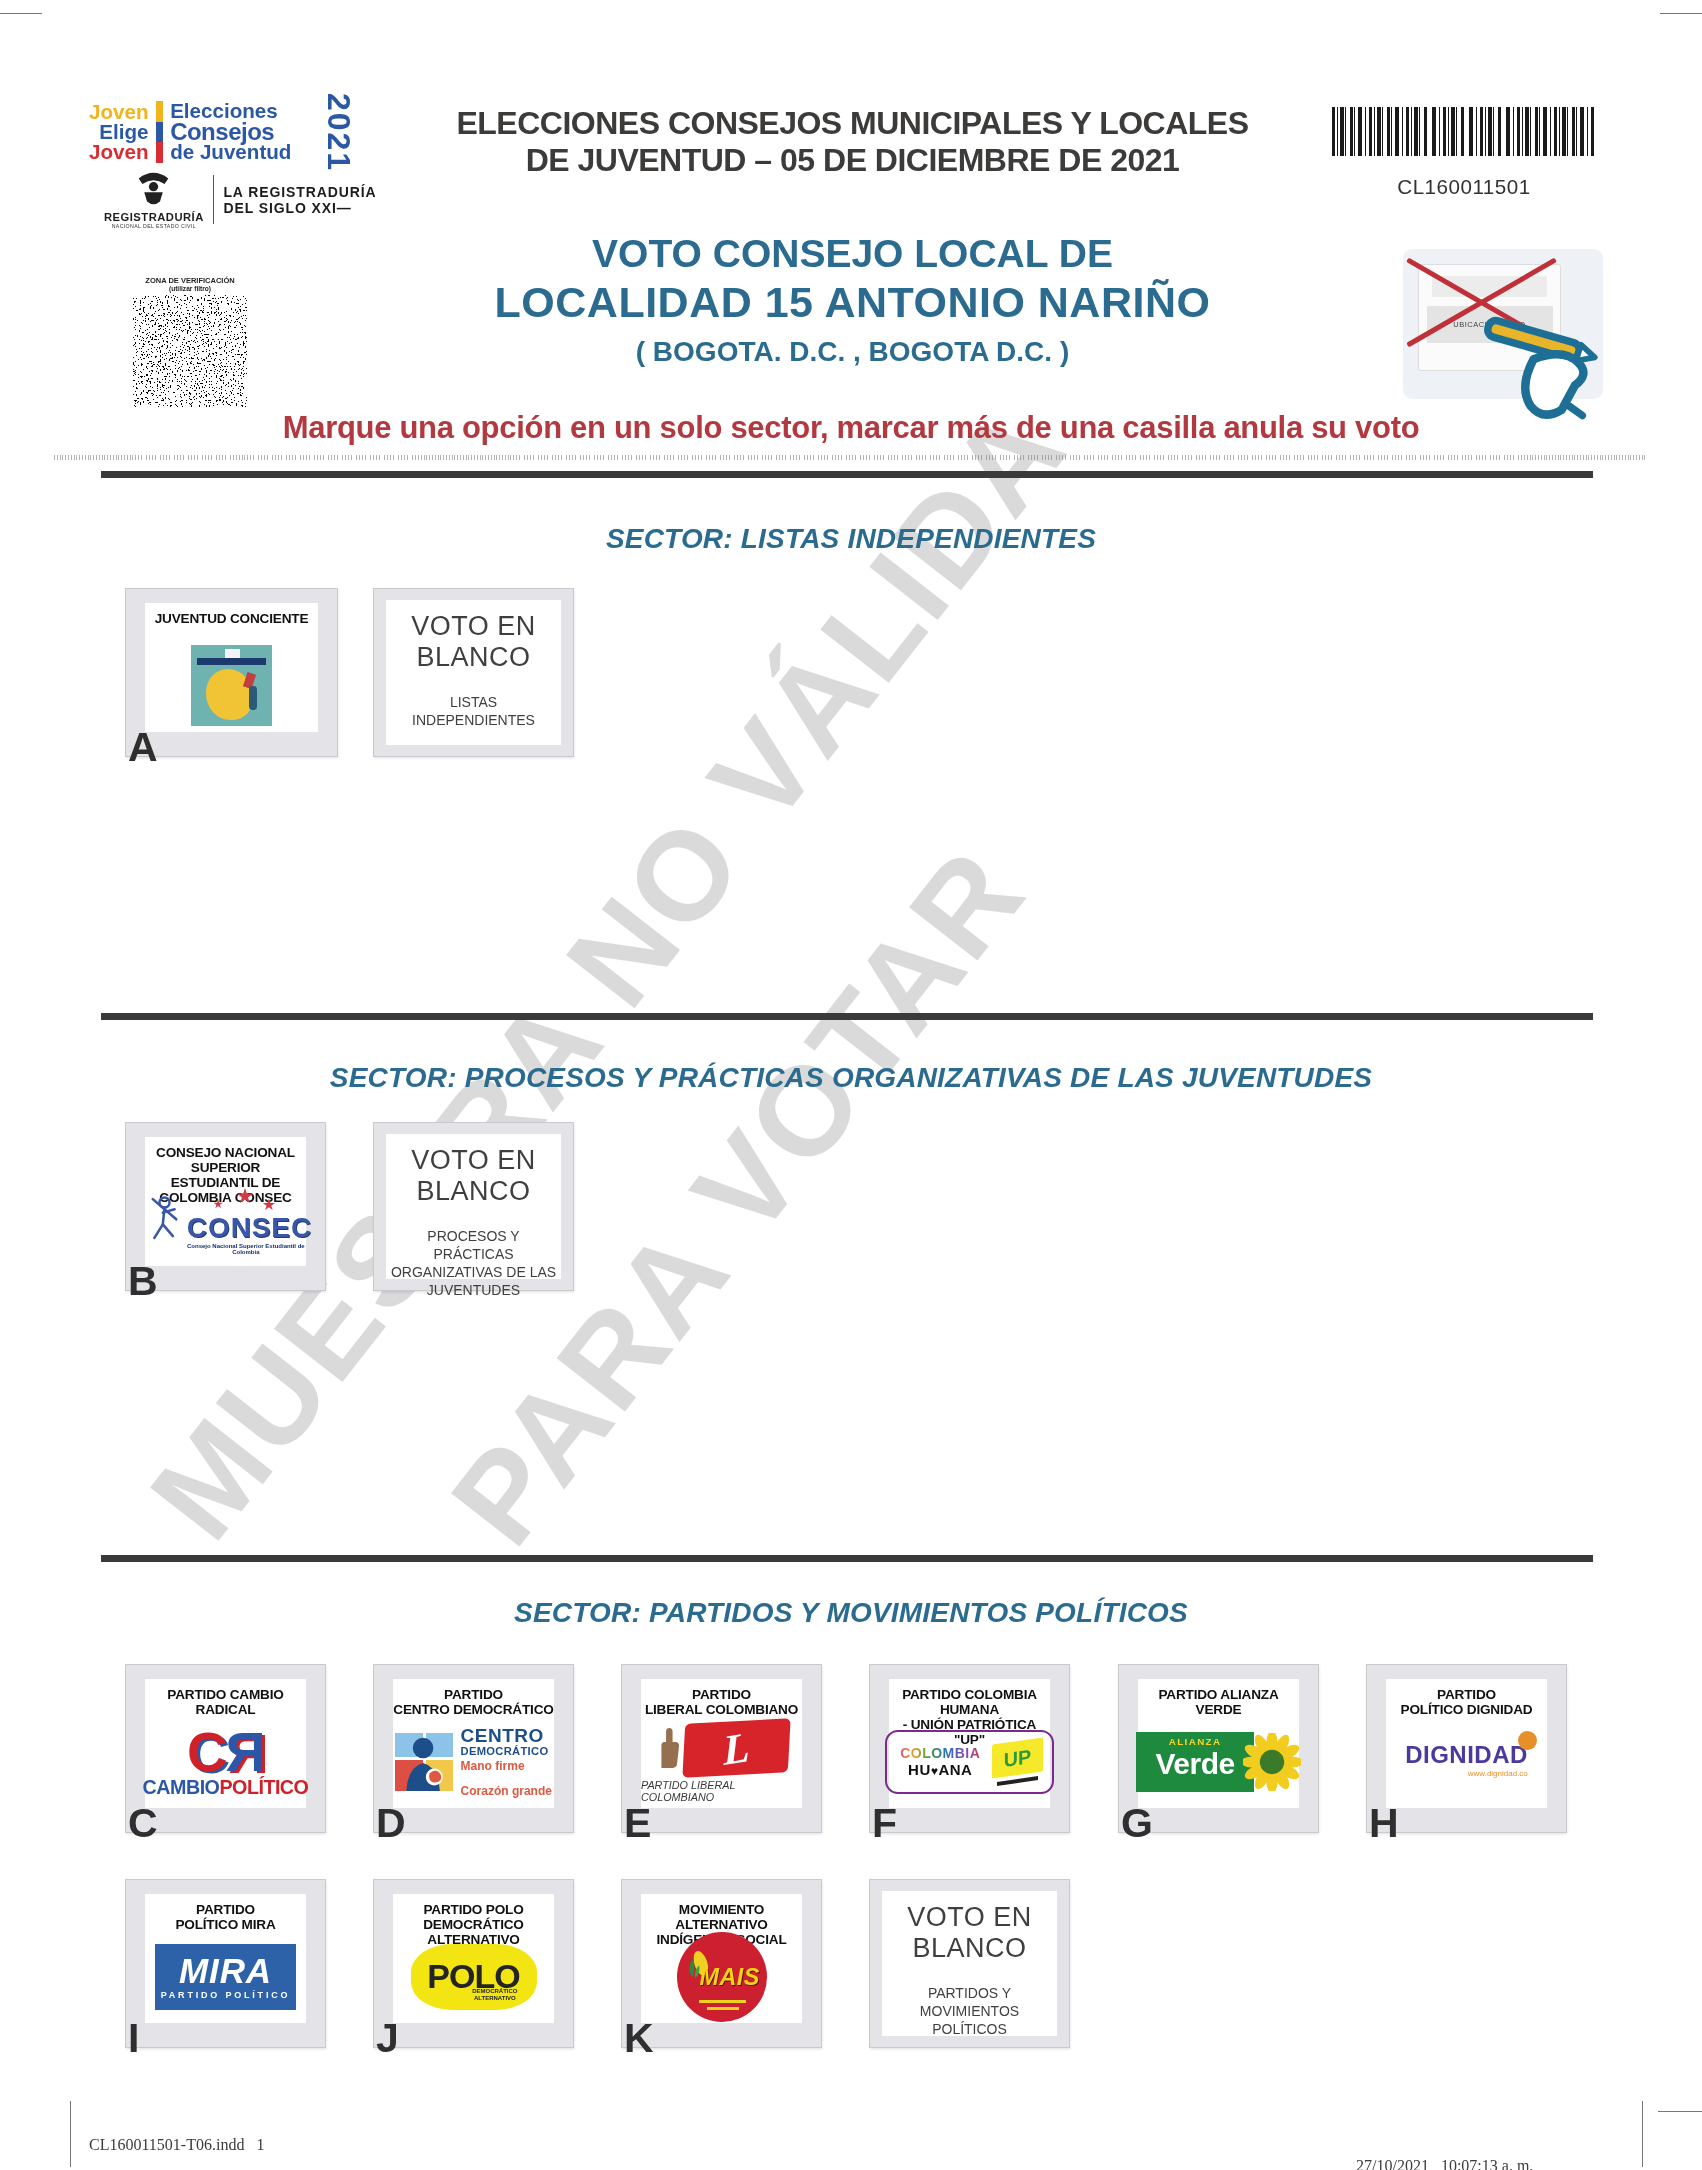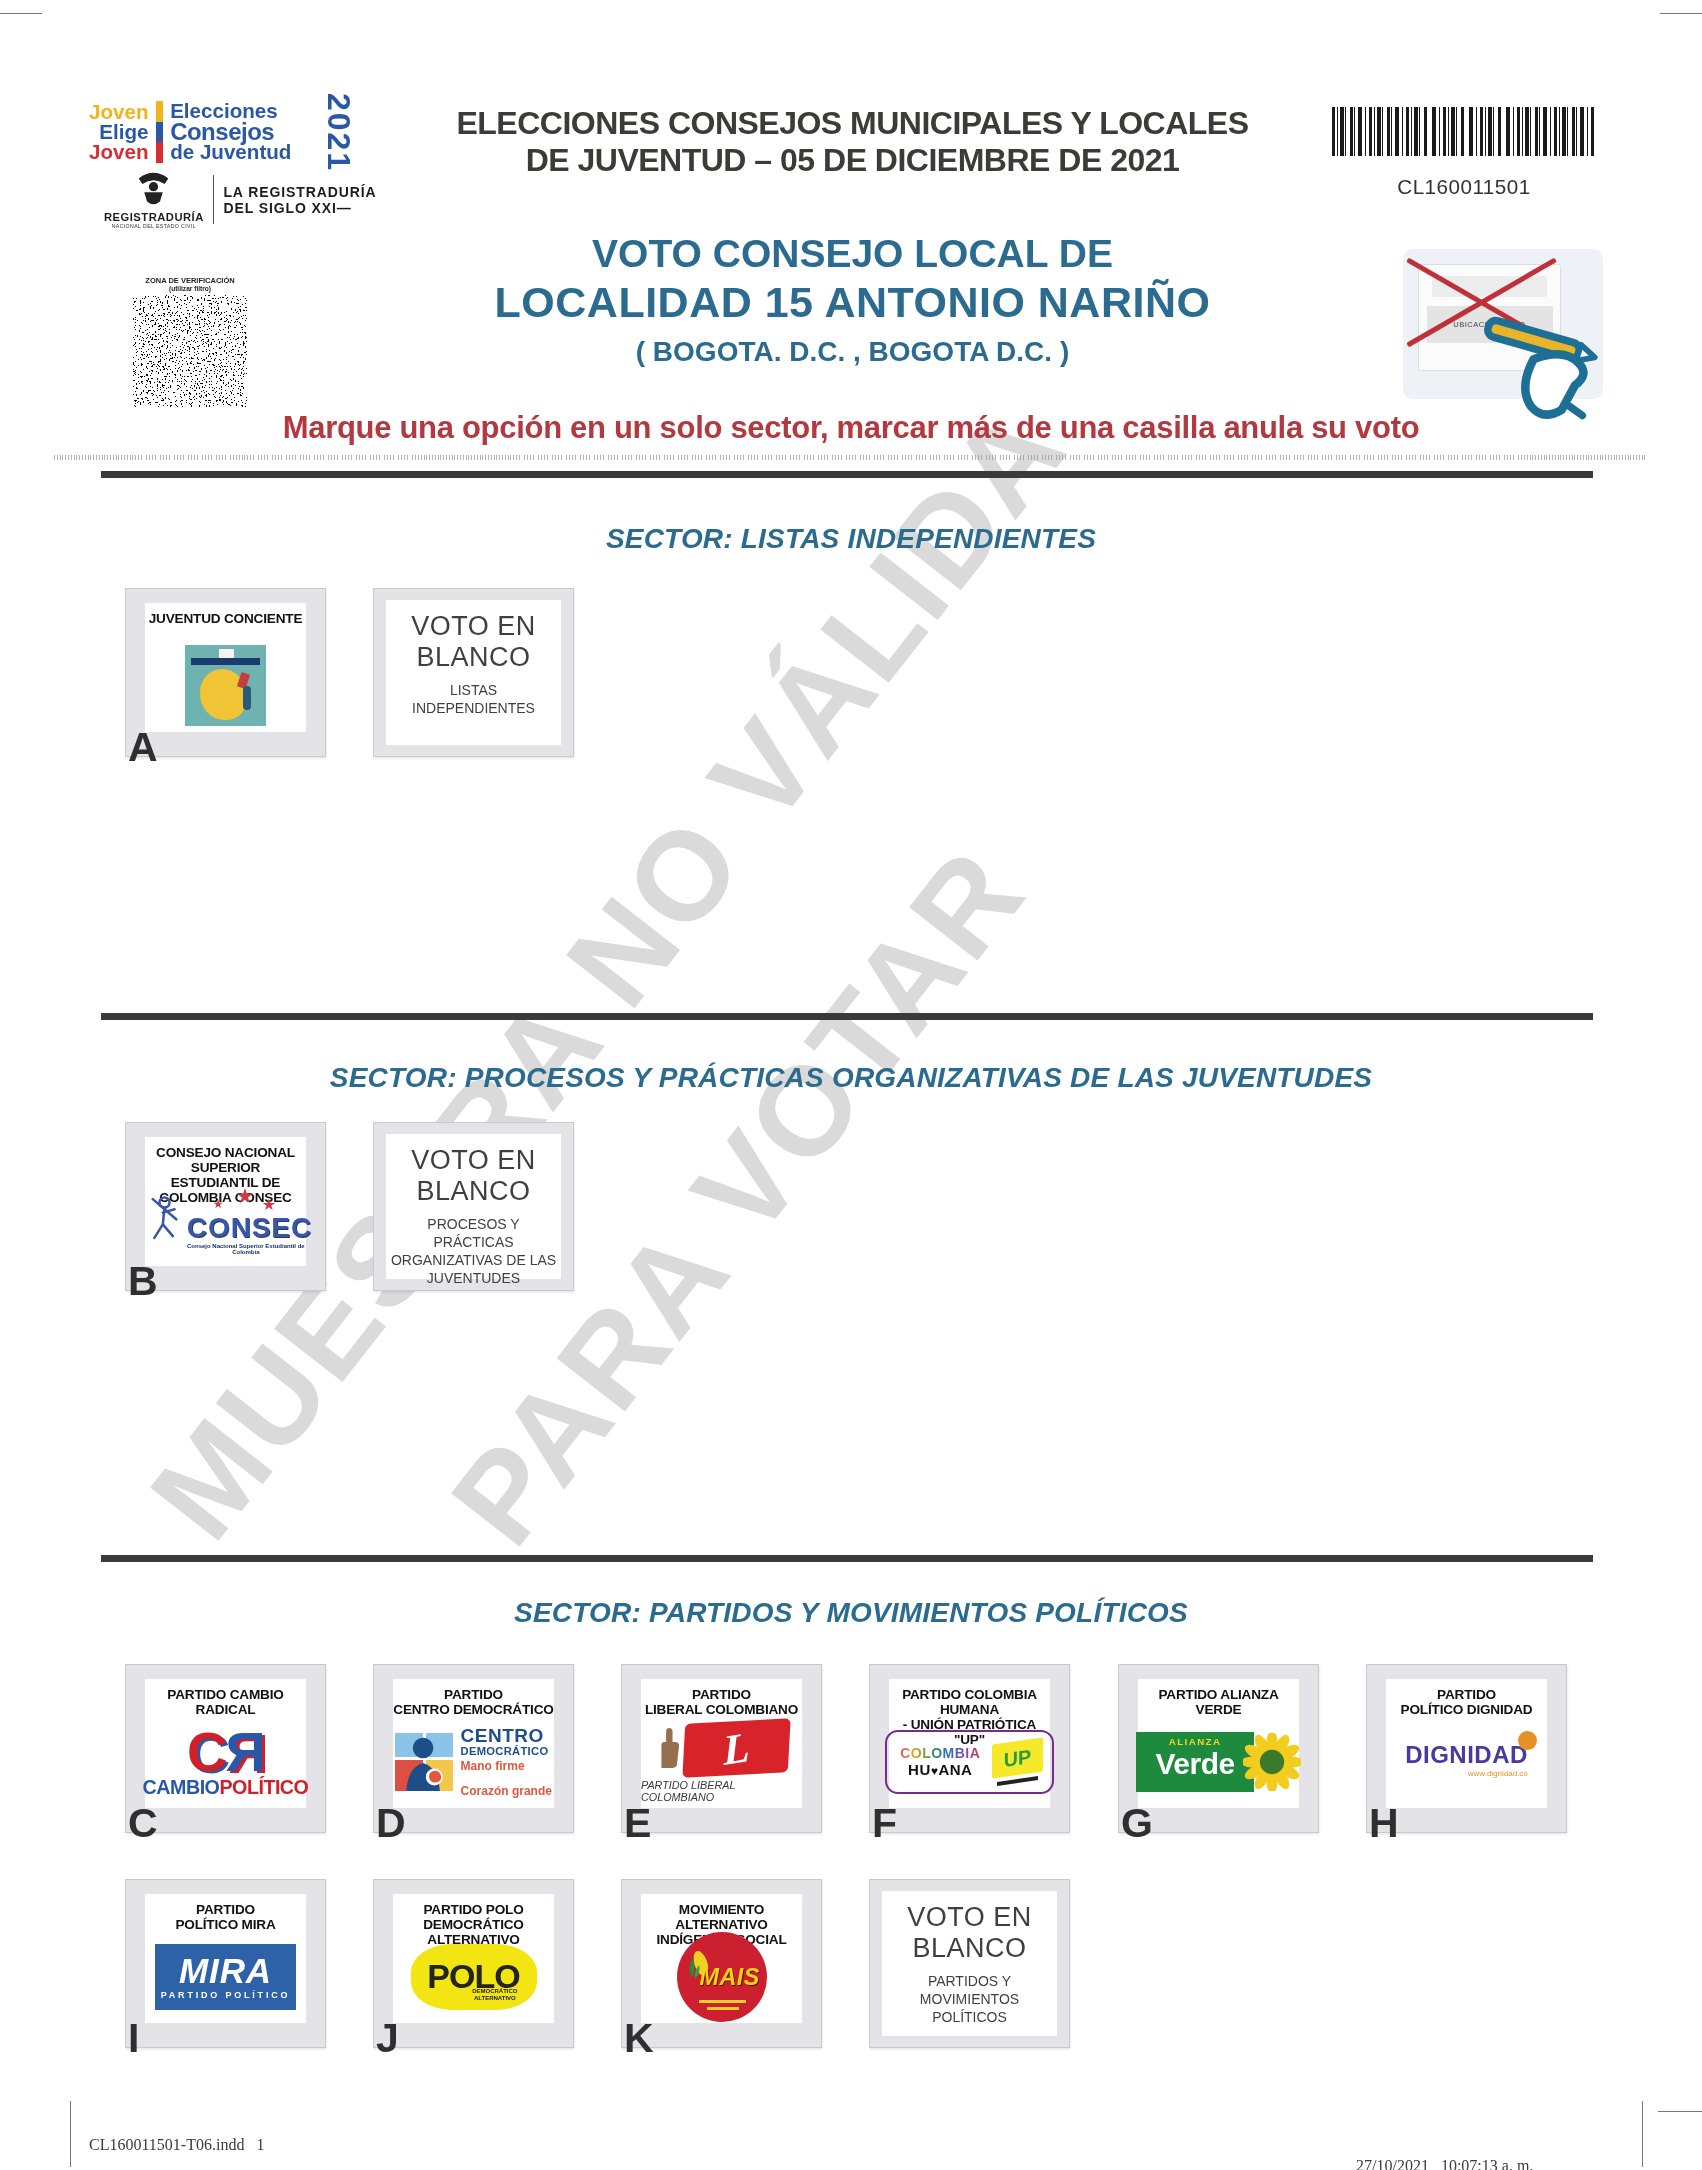--- a/index.html
+++ b/index.html
@@ -268,7 +268,7 @@
 
   <div class="abs z2 sector-head" style="top:523px;">SECTOR: LISTAS INDEPENDIENTES</div>
 
-  <div class="cell" style="left:125px;top:588px;">
+  <div class="cell" style="left:125px;top:588px;padding-left:12px;">
     <div class="inner">
       <div class="name">JUVENTUD CONCIENTE</div>
       <div class="logo">

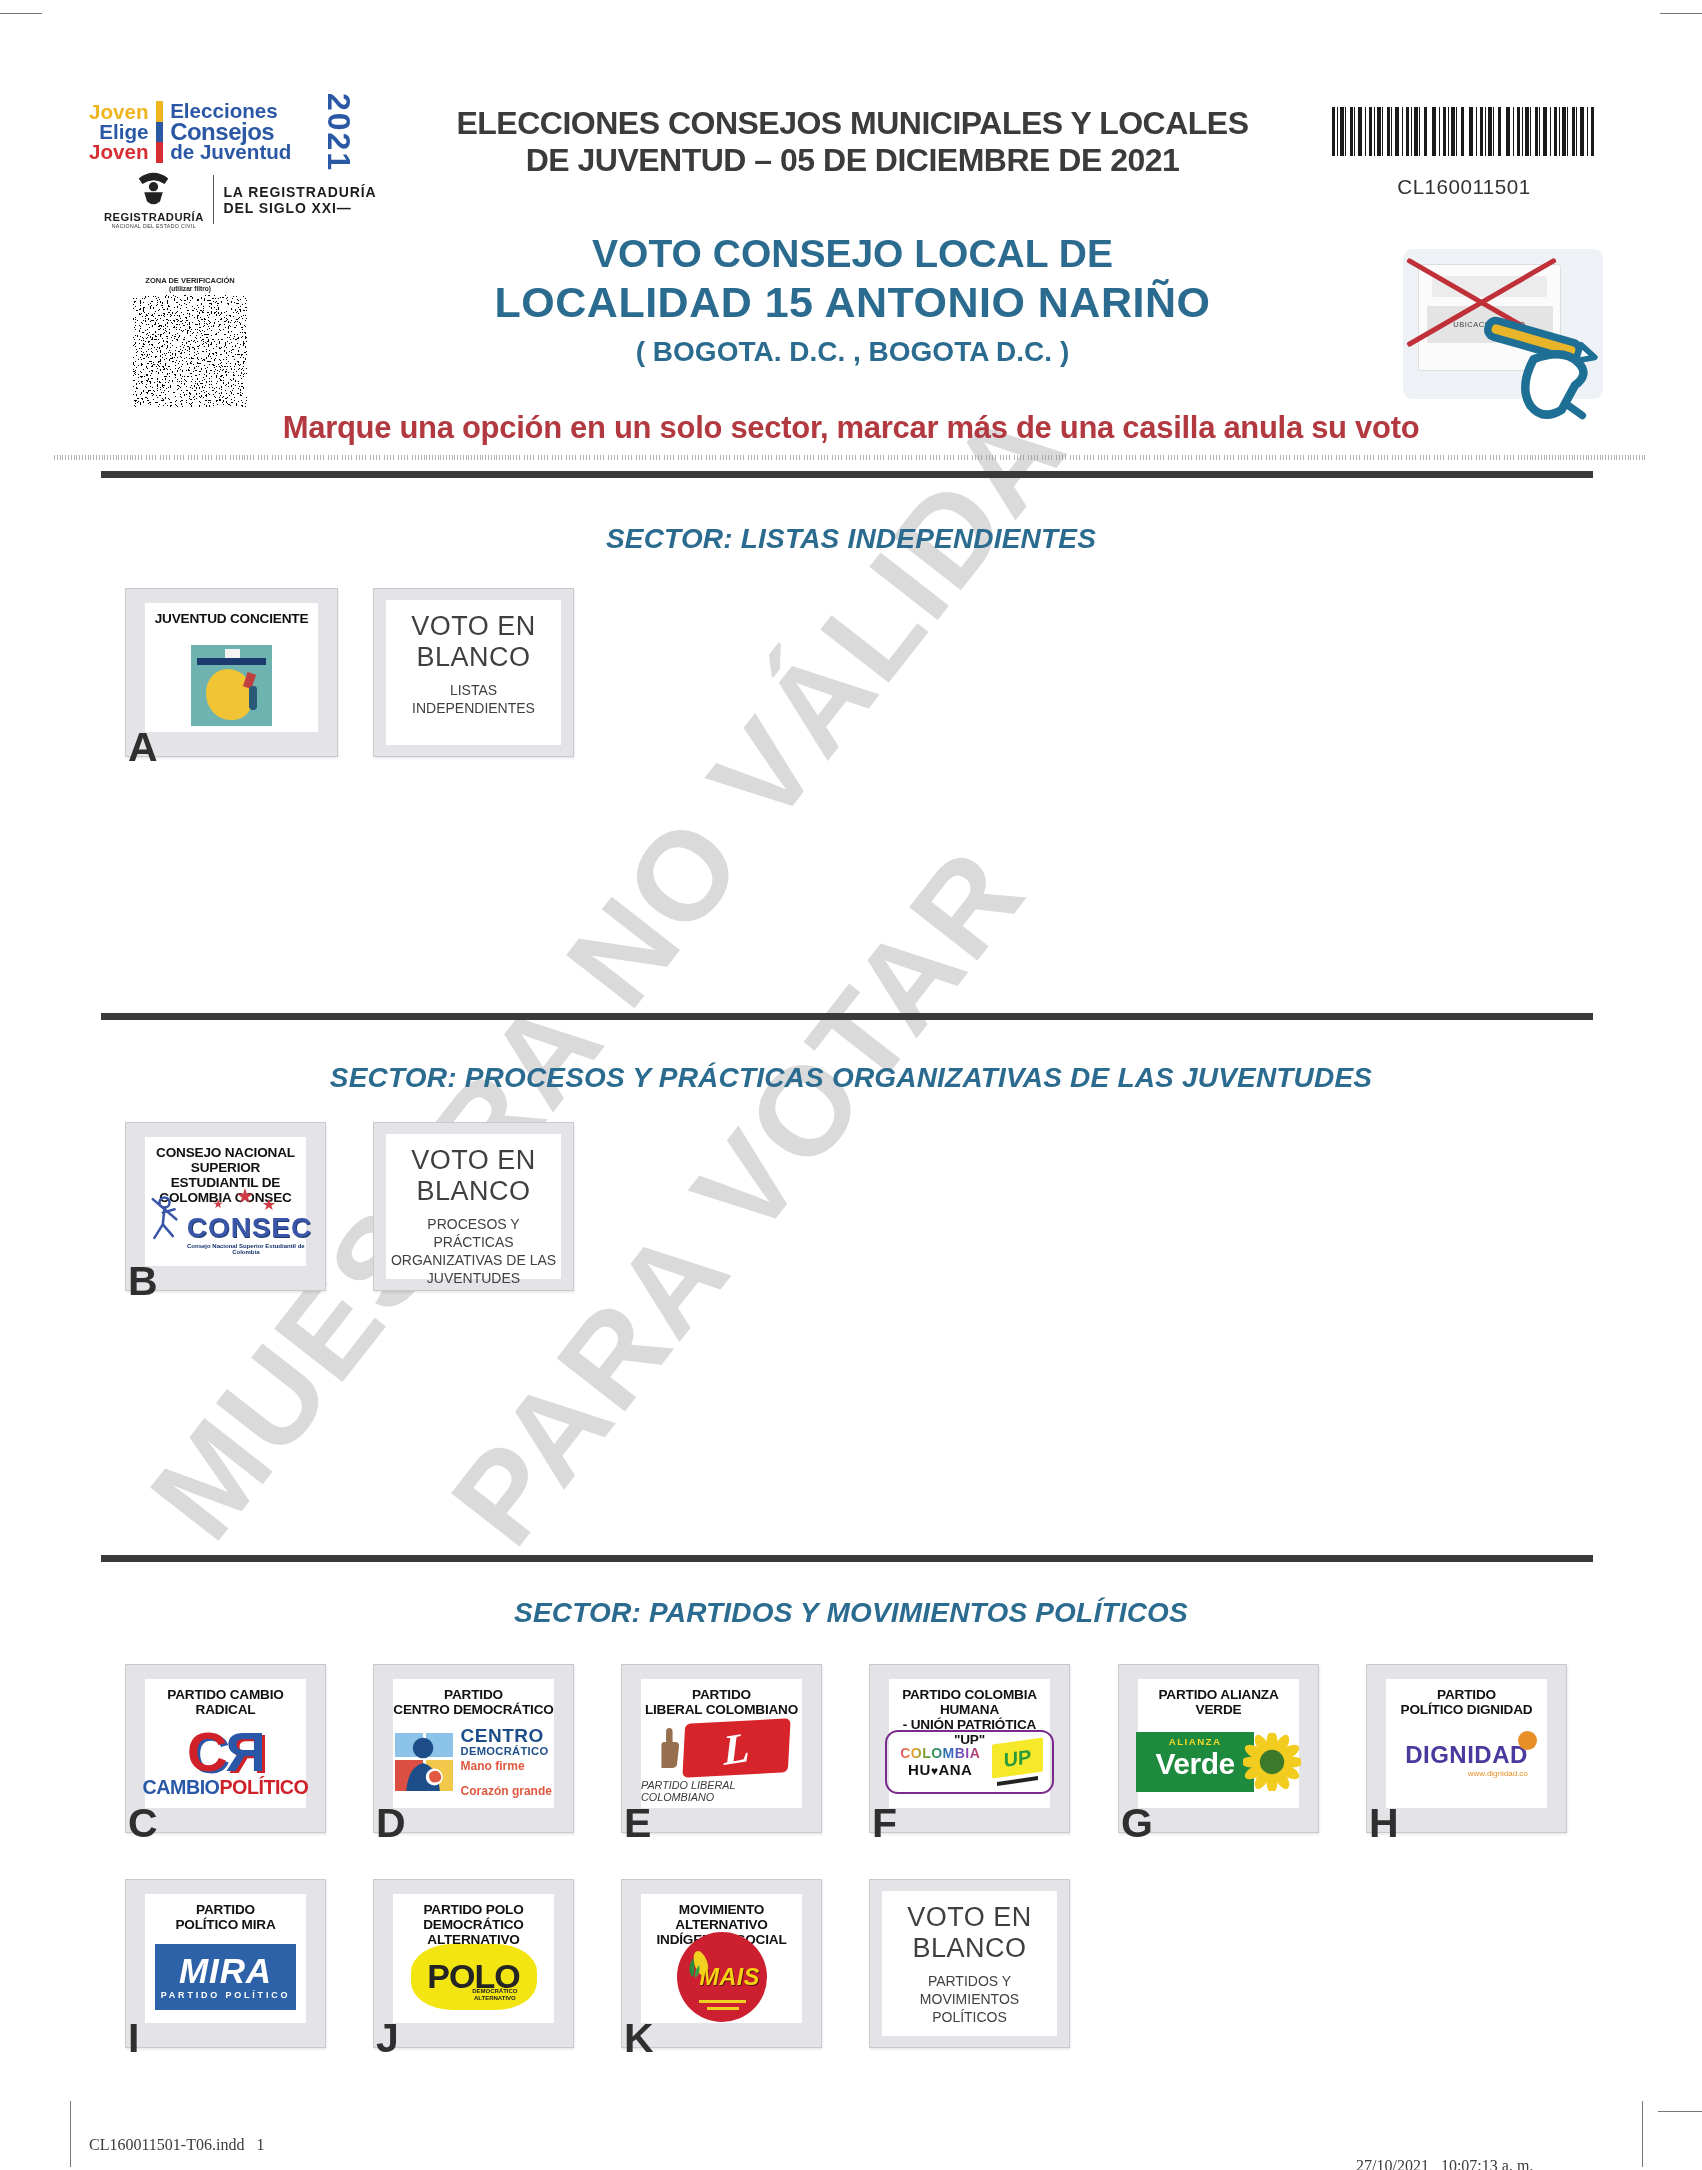--- a/index.html
+++ b/index.html
@@ -78,7 +78,7 @@
   .cell.blank .inner{left:12px;right:12px;top:11.2px;bottom:11.2px;}
   .vb-title{font-size:27px;color:#3f3f3f;line-height:31px;text-align:center;letter-spacing:0.5px;
             width:141px;margin:11.2px auto 0 auto;}
-  .vb-sub{font-size:14px;color:#3f3f3f;line-height:18px;text-align:center;margin-top:8px;}
+  .vb-sub{font-size:14px;color:#3f3f3f;line-height:18px;text-align:center;margin-top:20px;}
   
   .jc-box{position:relative;width:81px;height:81px;background:#6fb3b1;overflow:hidden;}
   .jc-paper{position:absolute;left:34px;top:3.7px;width:15px;height:15px;background:#f3f3f3;}

